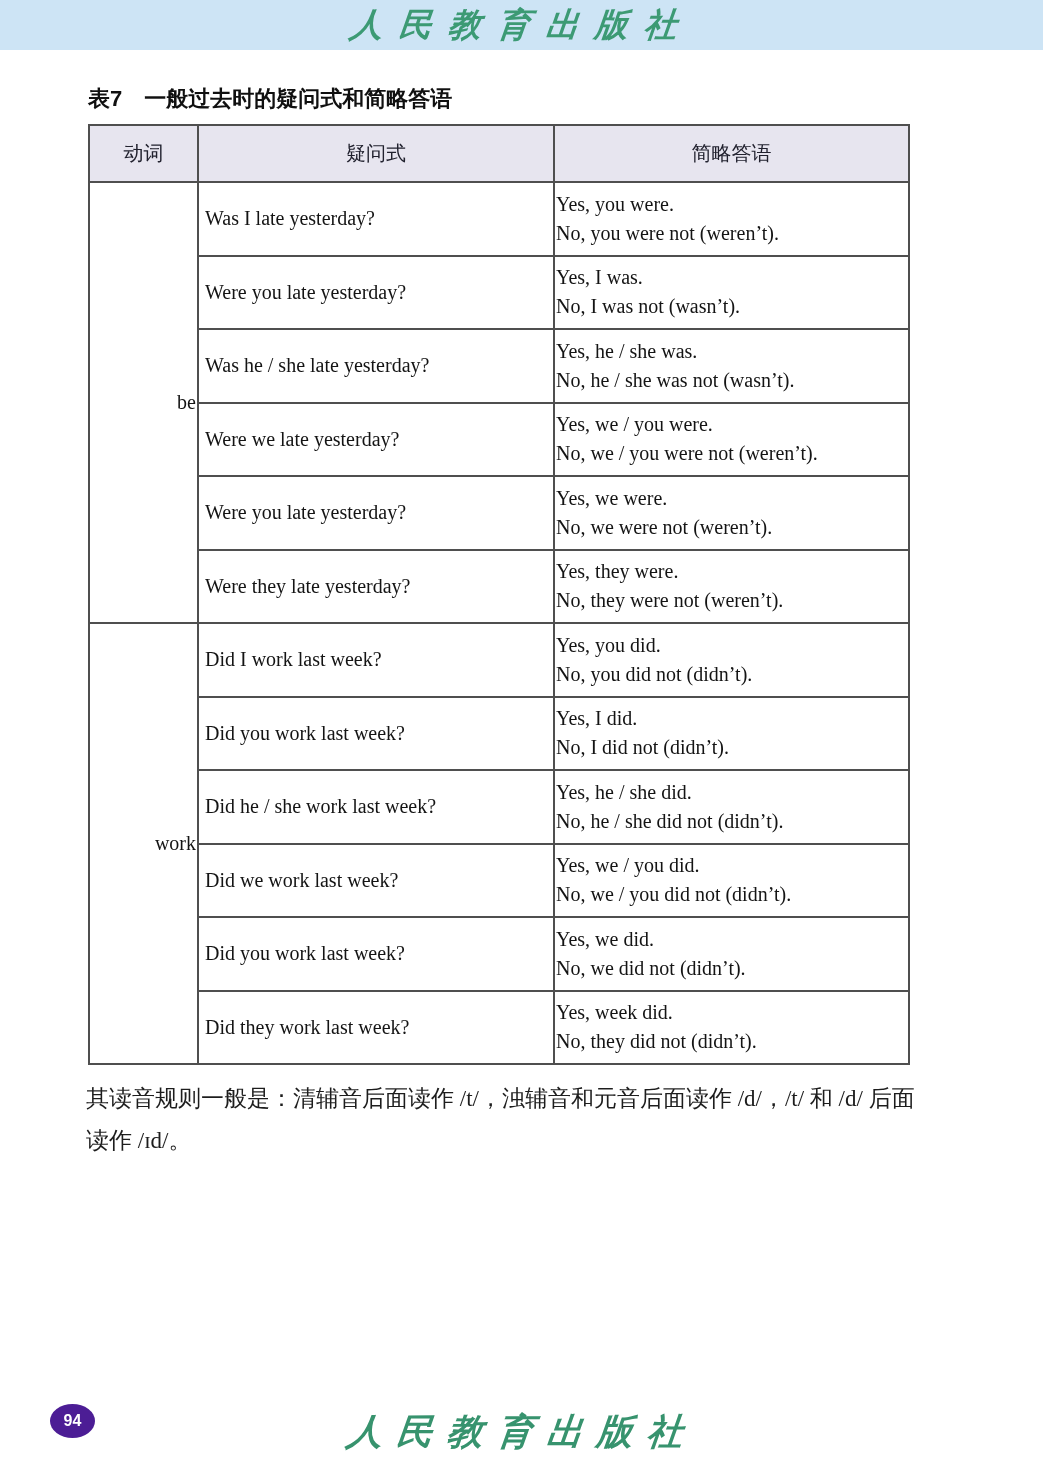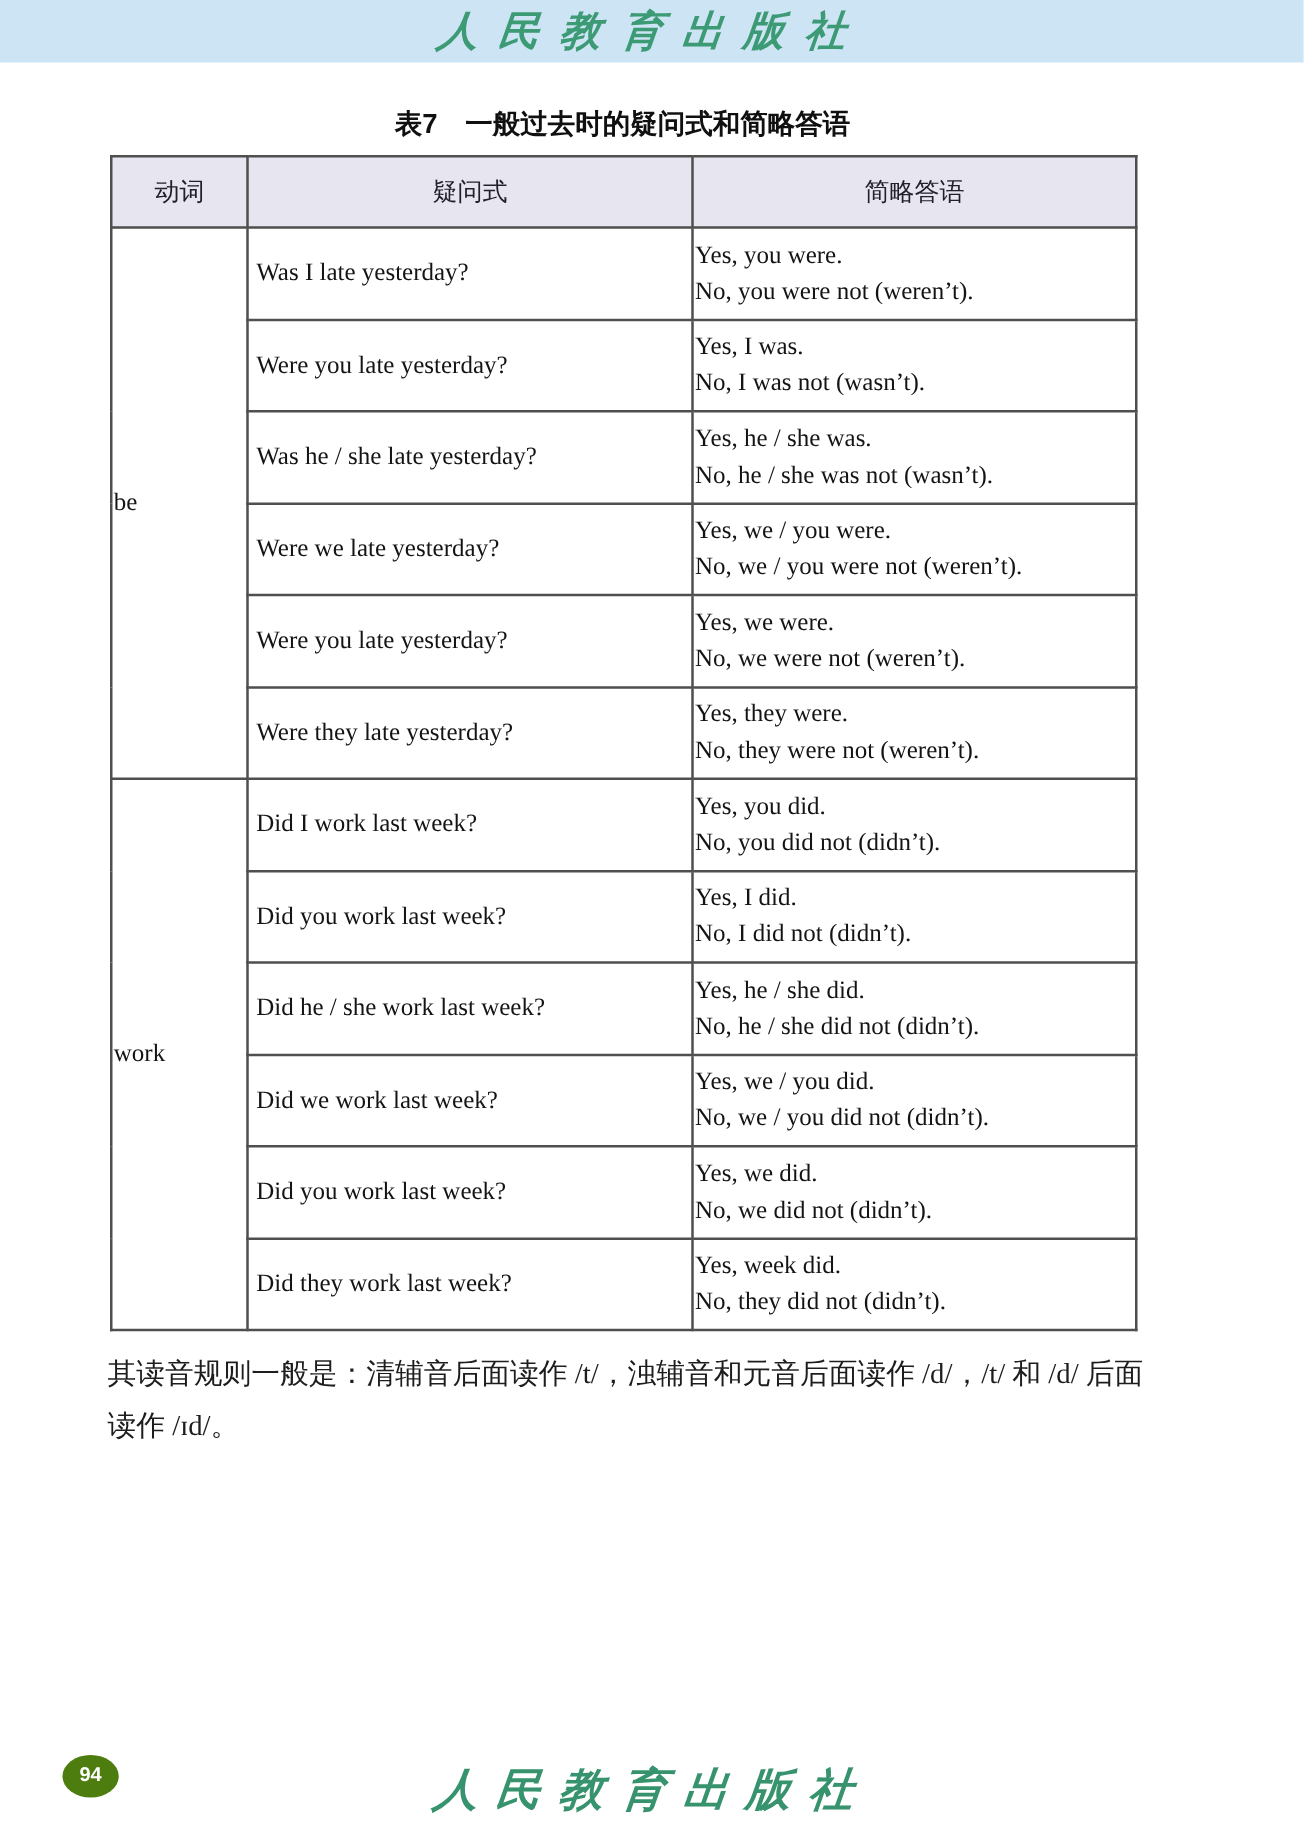--- a/index.html
+++ b/index.html
@@ -29,7 +29,6 @@
   
   .table-title {
     position: absolute; left: 88px; top: 84px; width: 820px;
-    text-align: center;
     font-family: "Liberation Sans", sans-serif;
     font-weight: bold;
     font-size: 22px;

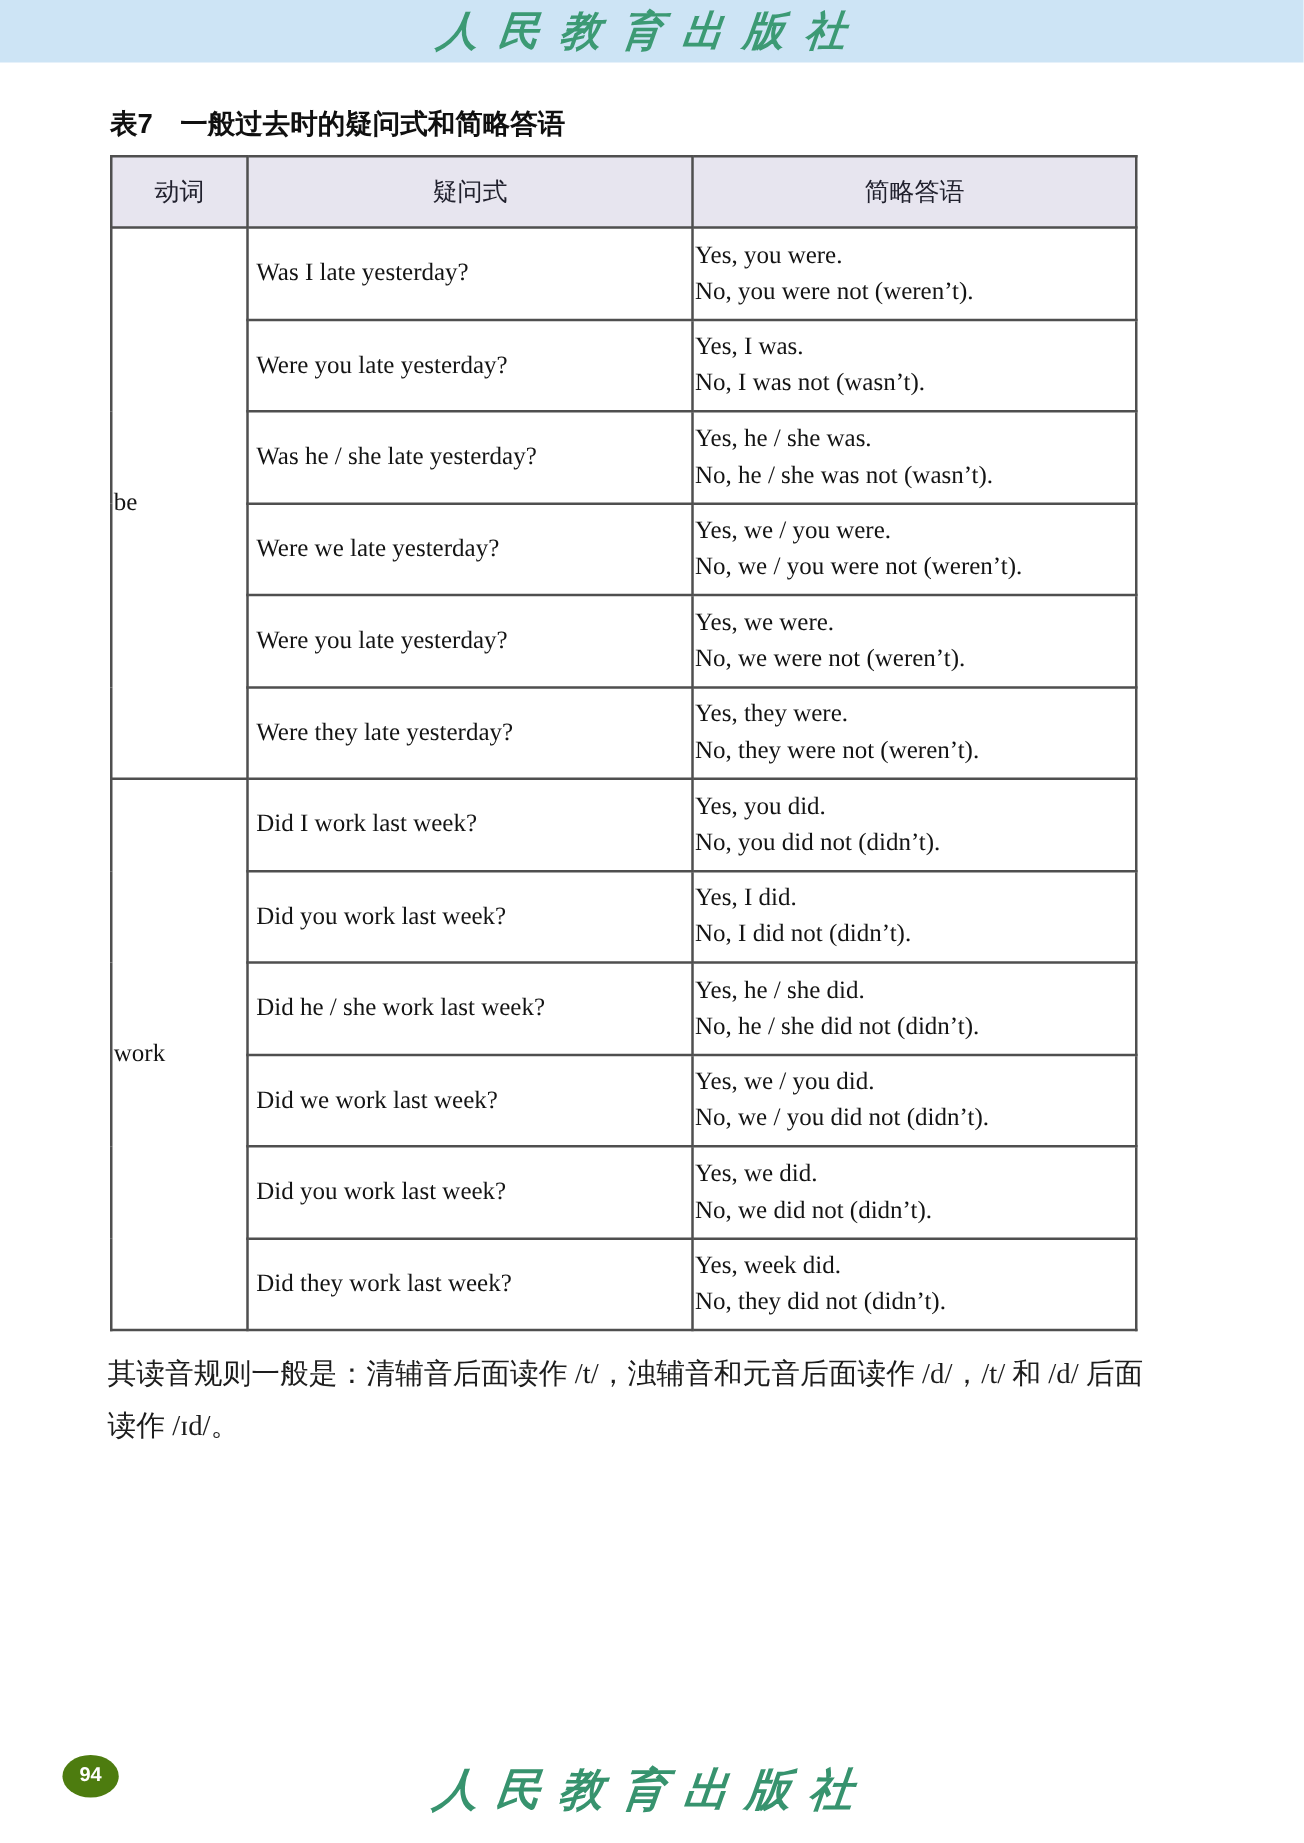--- a/index.html
+++ b/index.html
@@ -62,7 +62,7 @@
     vertical-align: middle;
   }
   td.verb-cell {
-    text-align: left;
+    text-align: right;
     font-size: 20px;
   }
   td.q-cell {

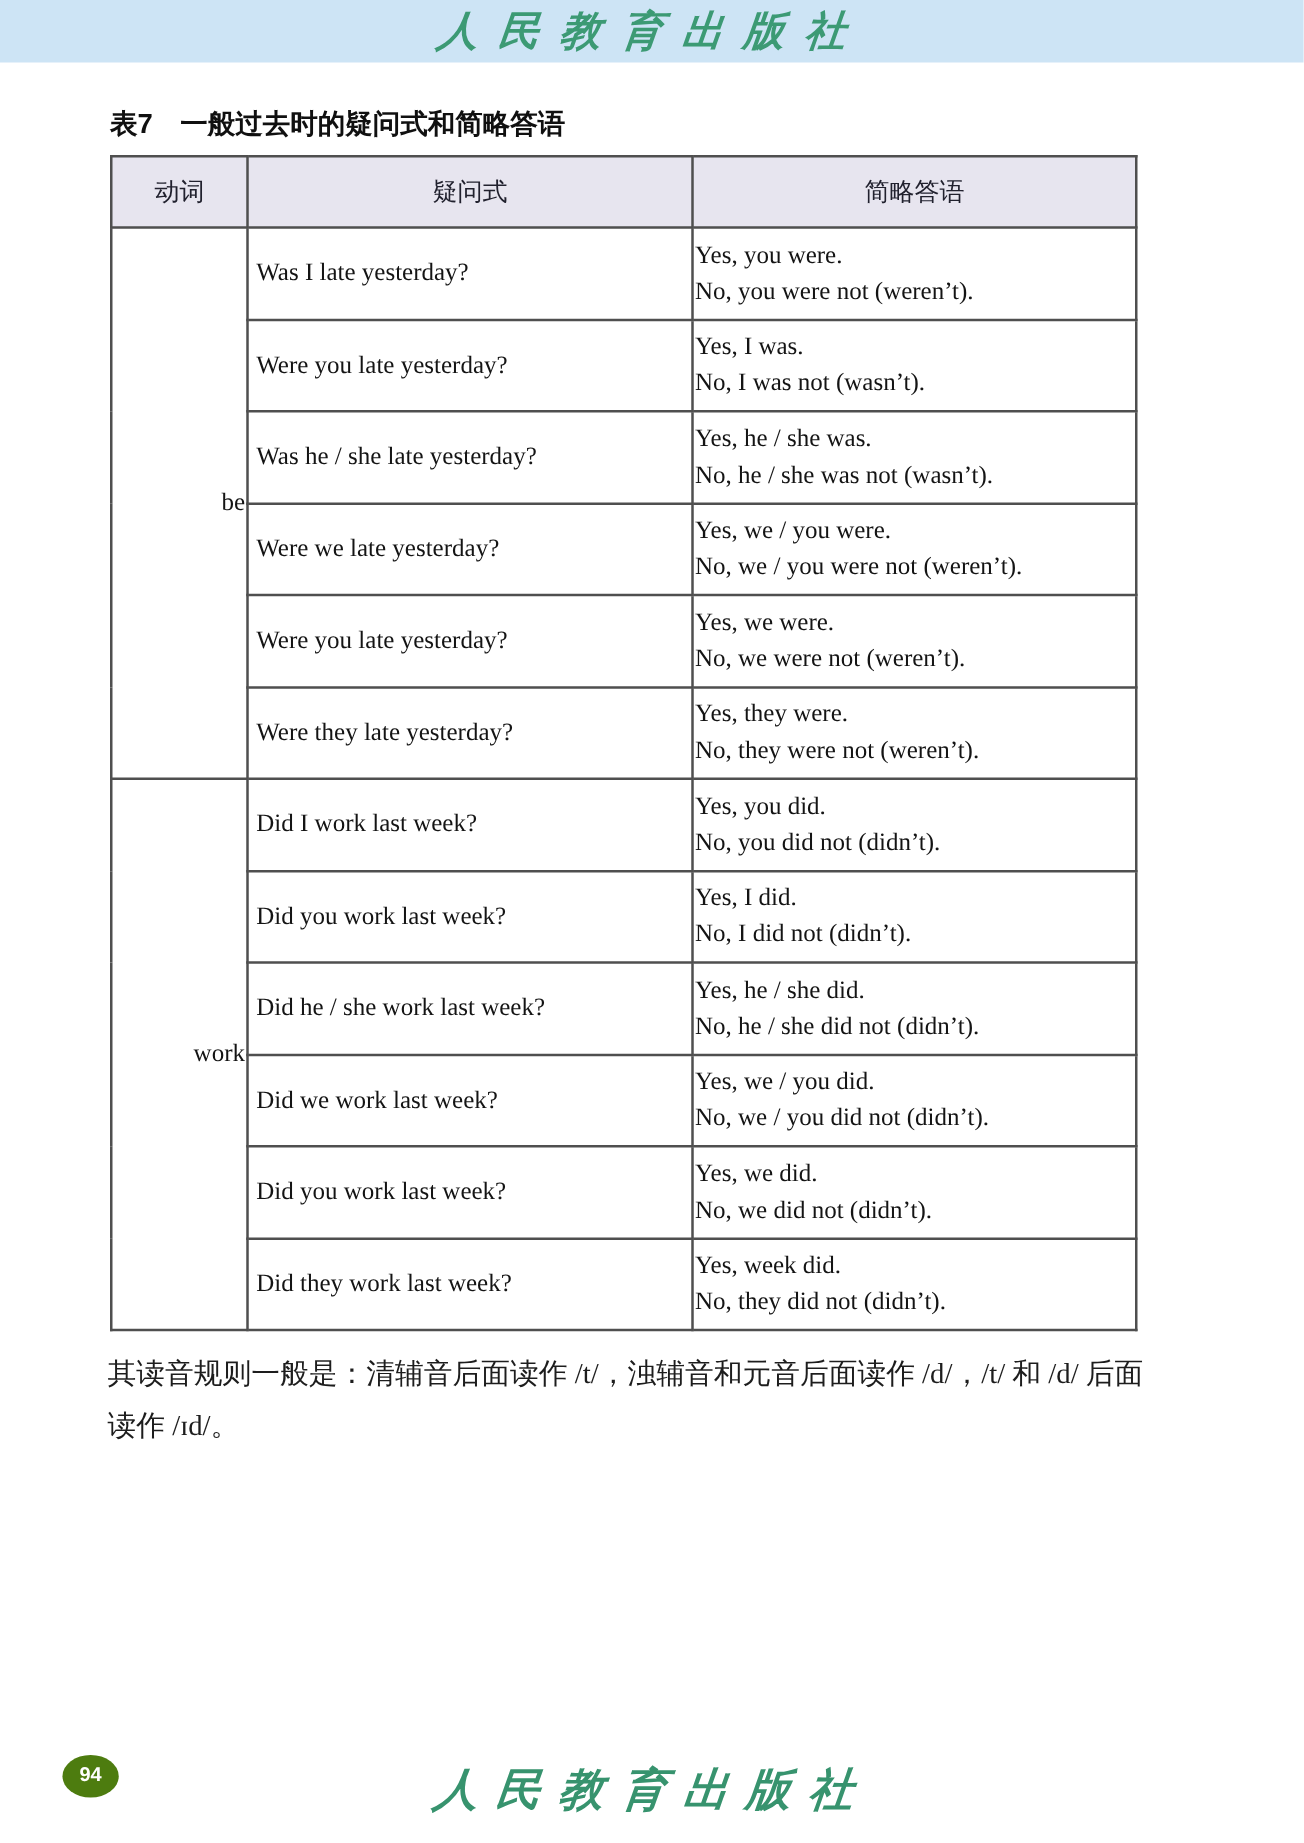--- a/index.html
+++ b/index.html
@@ -91,7 +91,7 @@
   .page-badge {
     position: absolute; left: 50px; top: 1404px;
     width: 45px; height: 34px;
-    background: #4d7c0f;
+    background: #4c1d95;
     border-radius: 50%;
     display: flex; align-items: center; justify-content: center;
     color: #ffffff;

